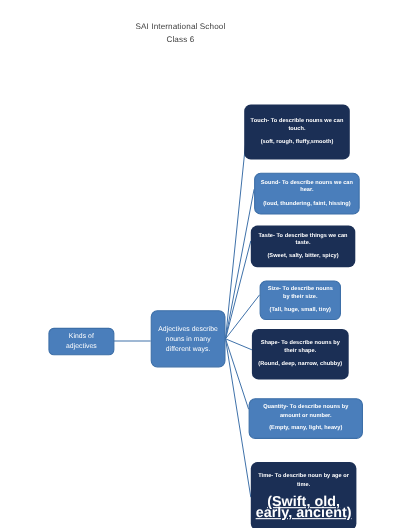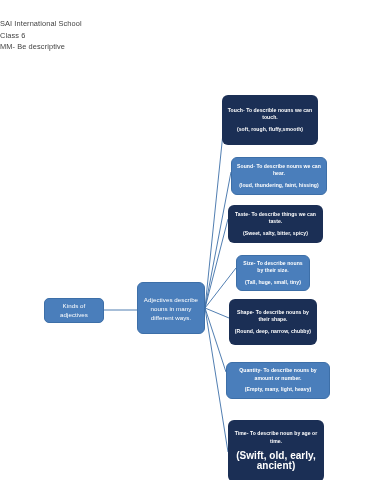--- a/index.html
+++ b/index.html
@@ -30,6 +30,7 @@
     left: 0;
     top: 18px;
     width: 328px;
+    text-align: center;
     font-size: 7.4px;
     line-height: 11.5px;
     color: #3f3f3f;

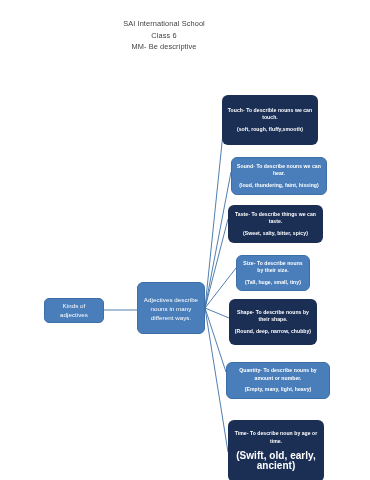--- a/index.html
+++ b/index.html
@@ -118,7 +118,6 @@
   <div class="header">
     <div>SAI International School</div>
     <div>Class 6</div>
-    <div>MM- Be descriptive</div>
   </div>
 
   <svg class="links" viewBox="0 0 370 480" preserveAspectRatio="none">

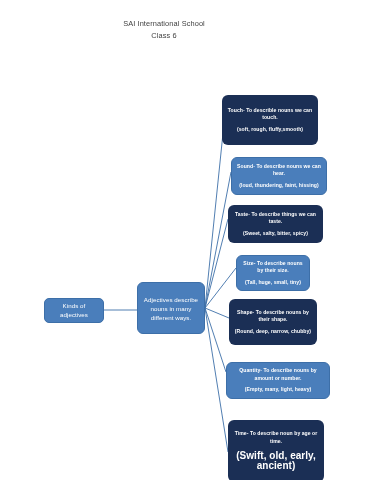--- a/index.html
+++ b/index.html
@@ -105,9 +105,10 @@
   
   .node.time .l1 { font-size: 5.1px; }
   .node.time .l2 {
-    font-size: 10px;
+    font-size: 13px;
     line-height: 10.5px;
     margin-top: 6px;
+    text-decoration: underline;
   }
 </style>
 </head>

